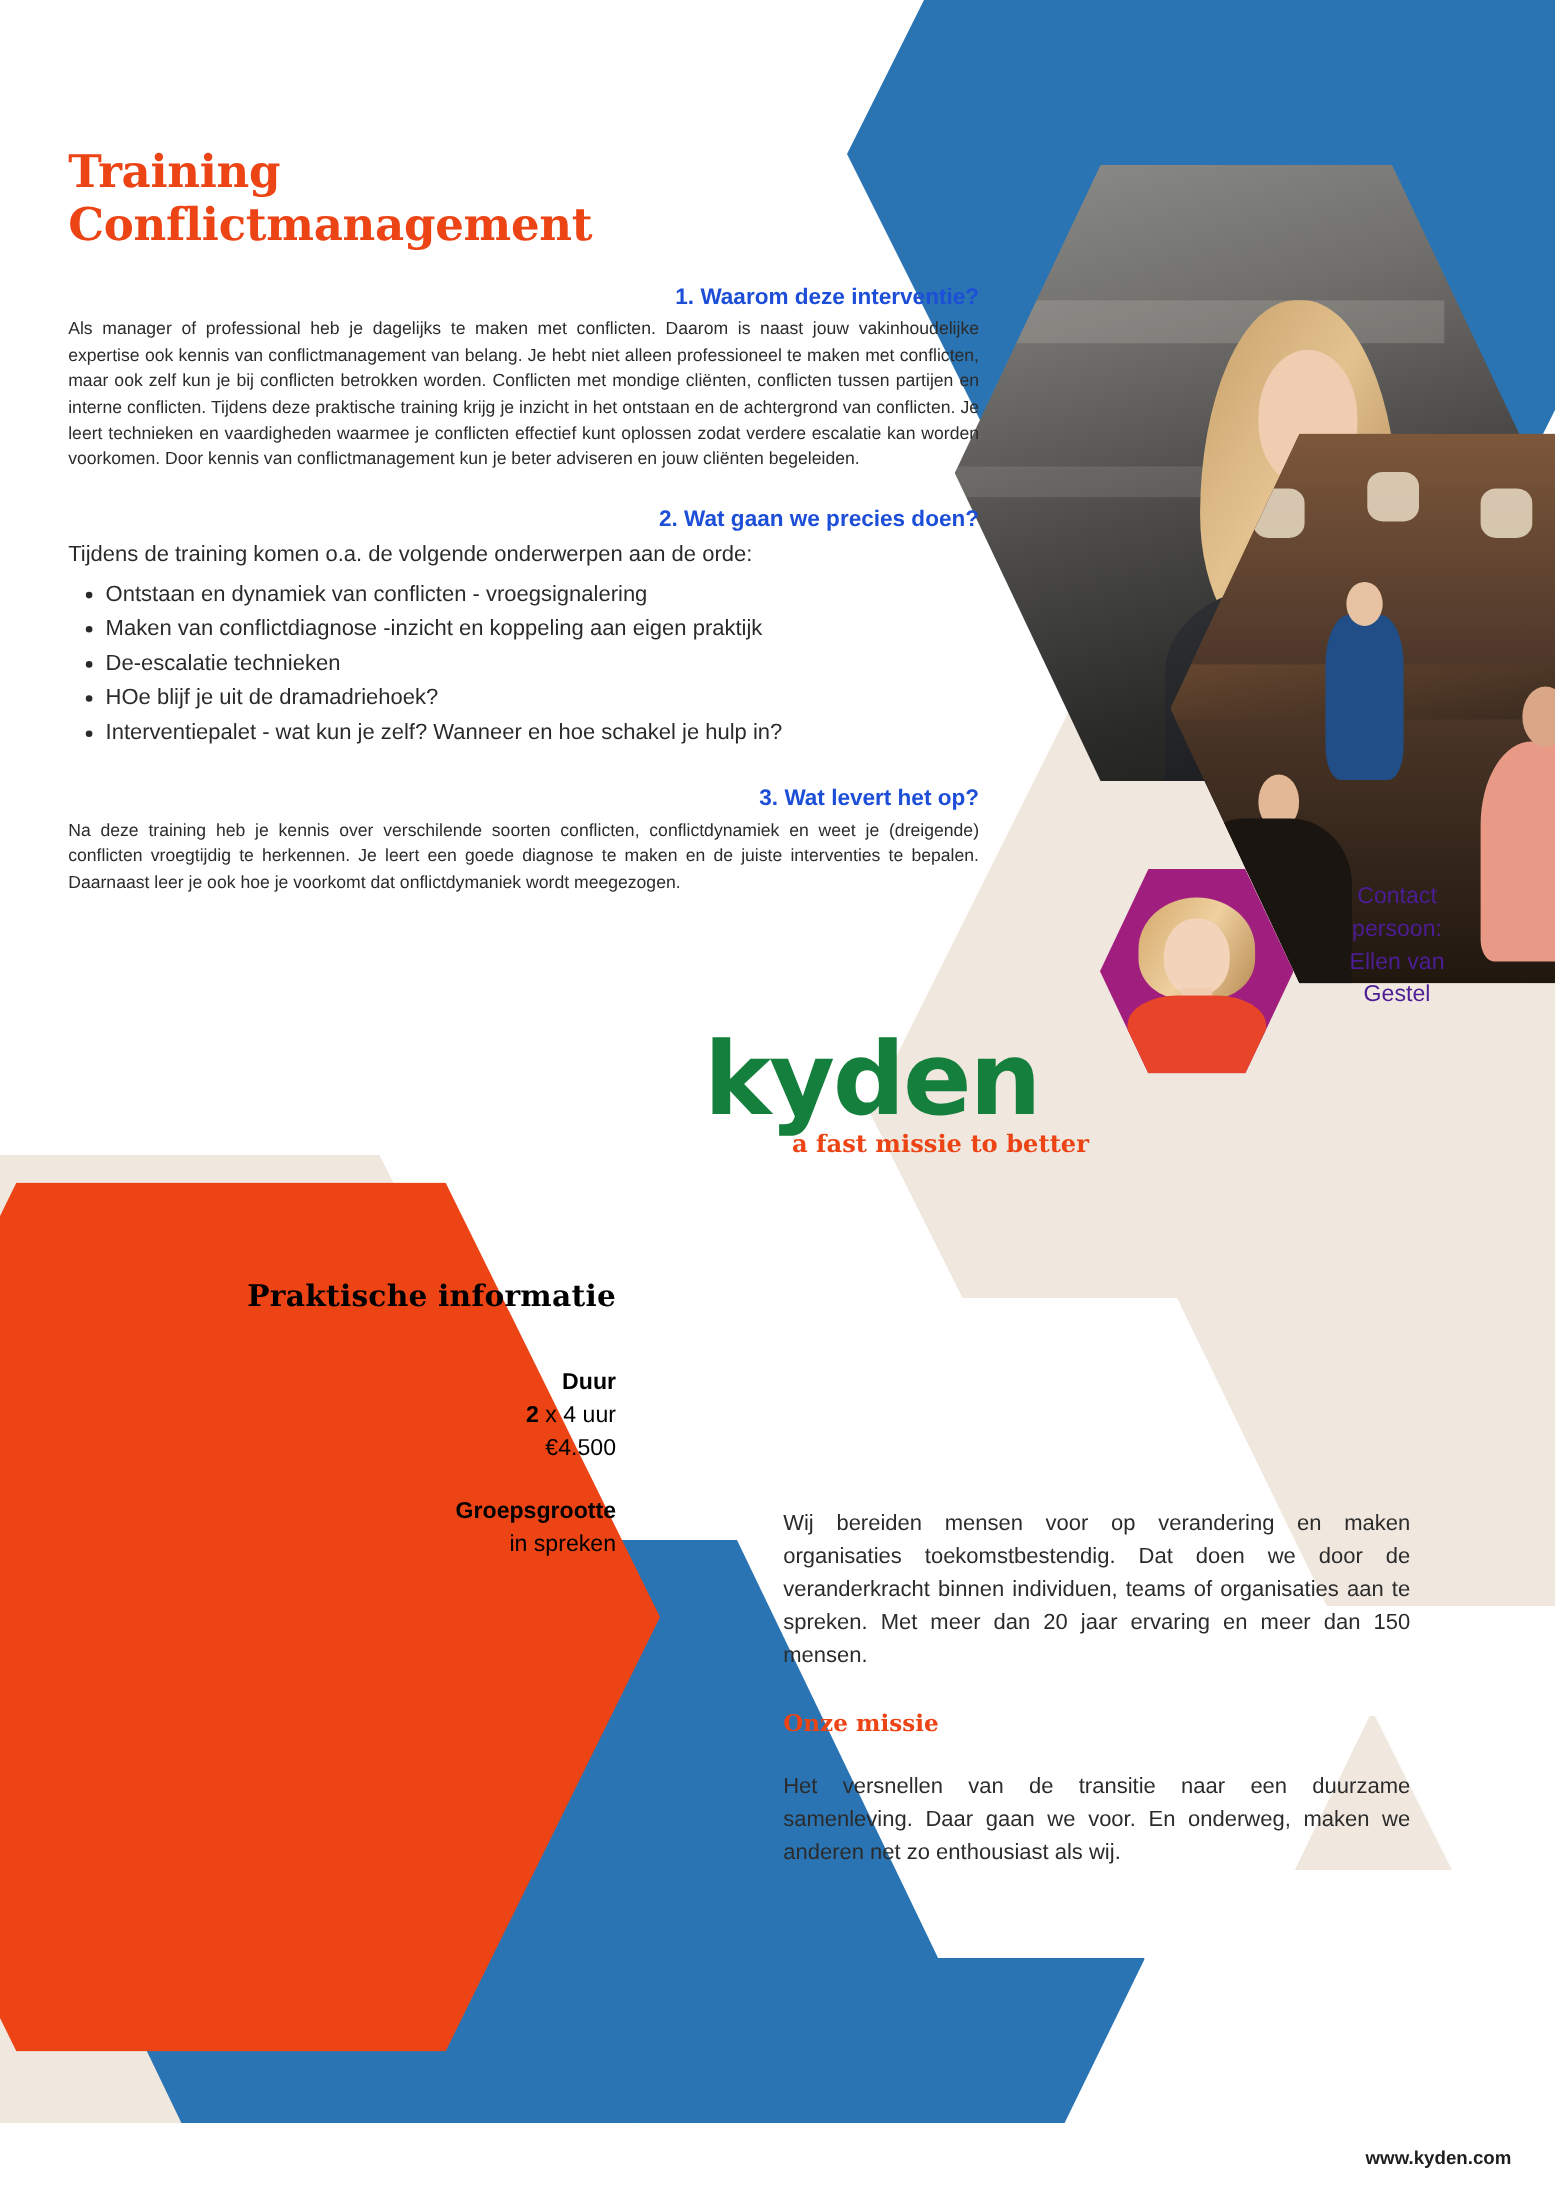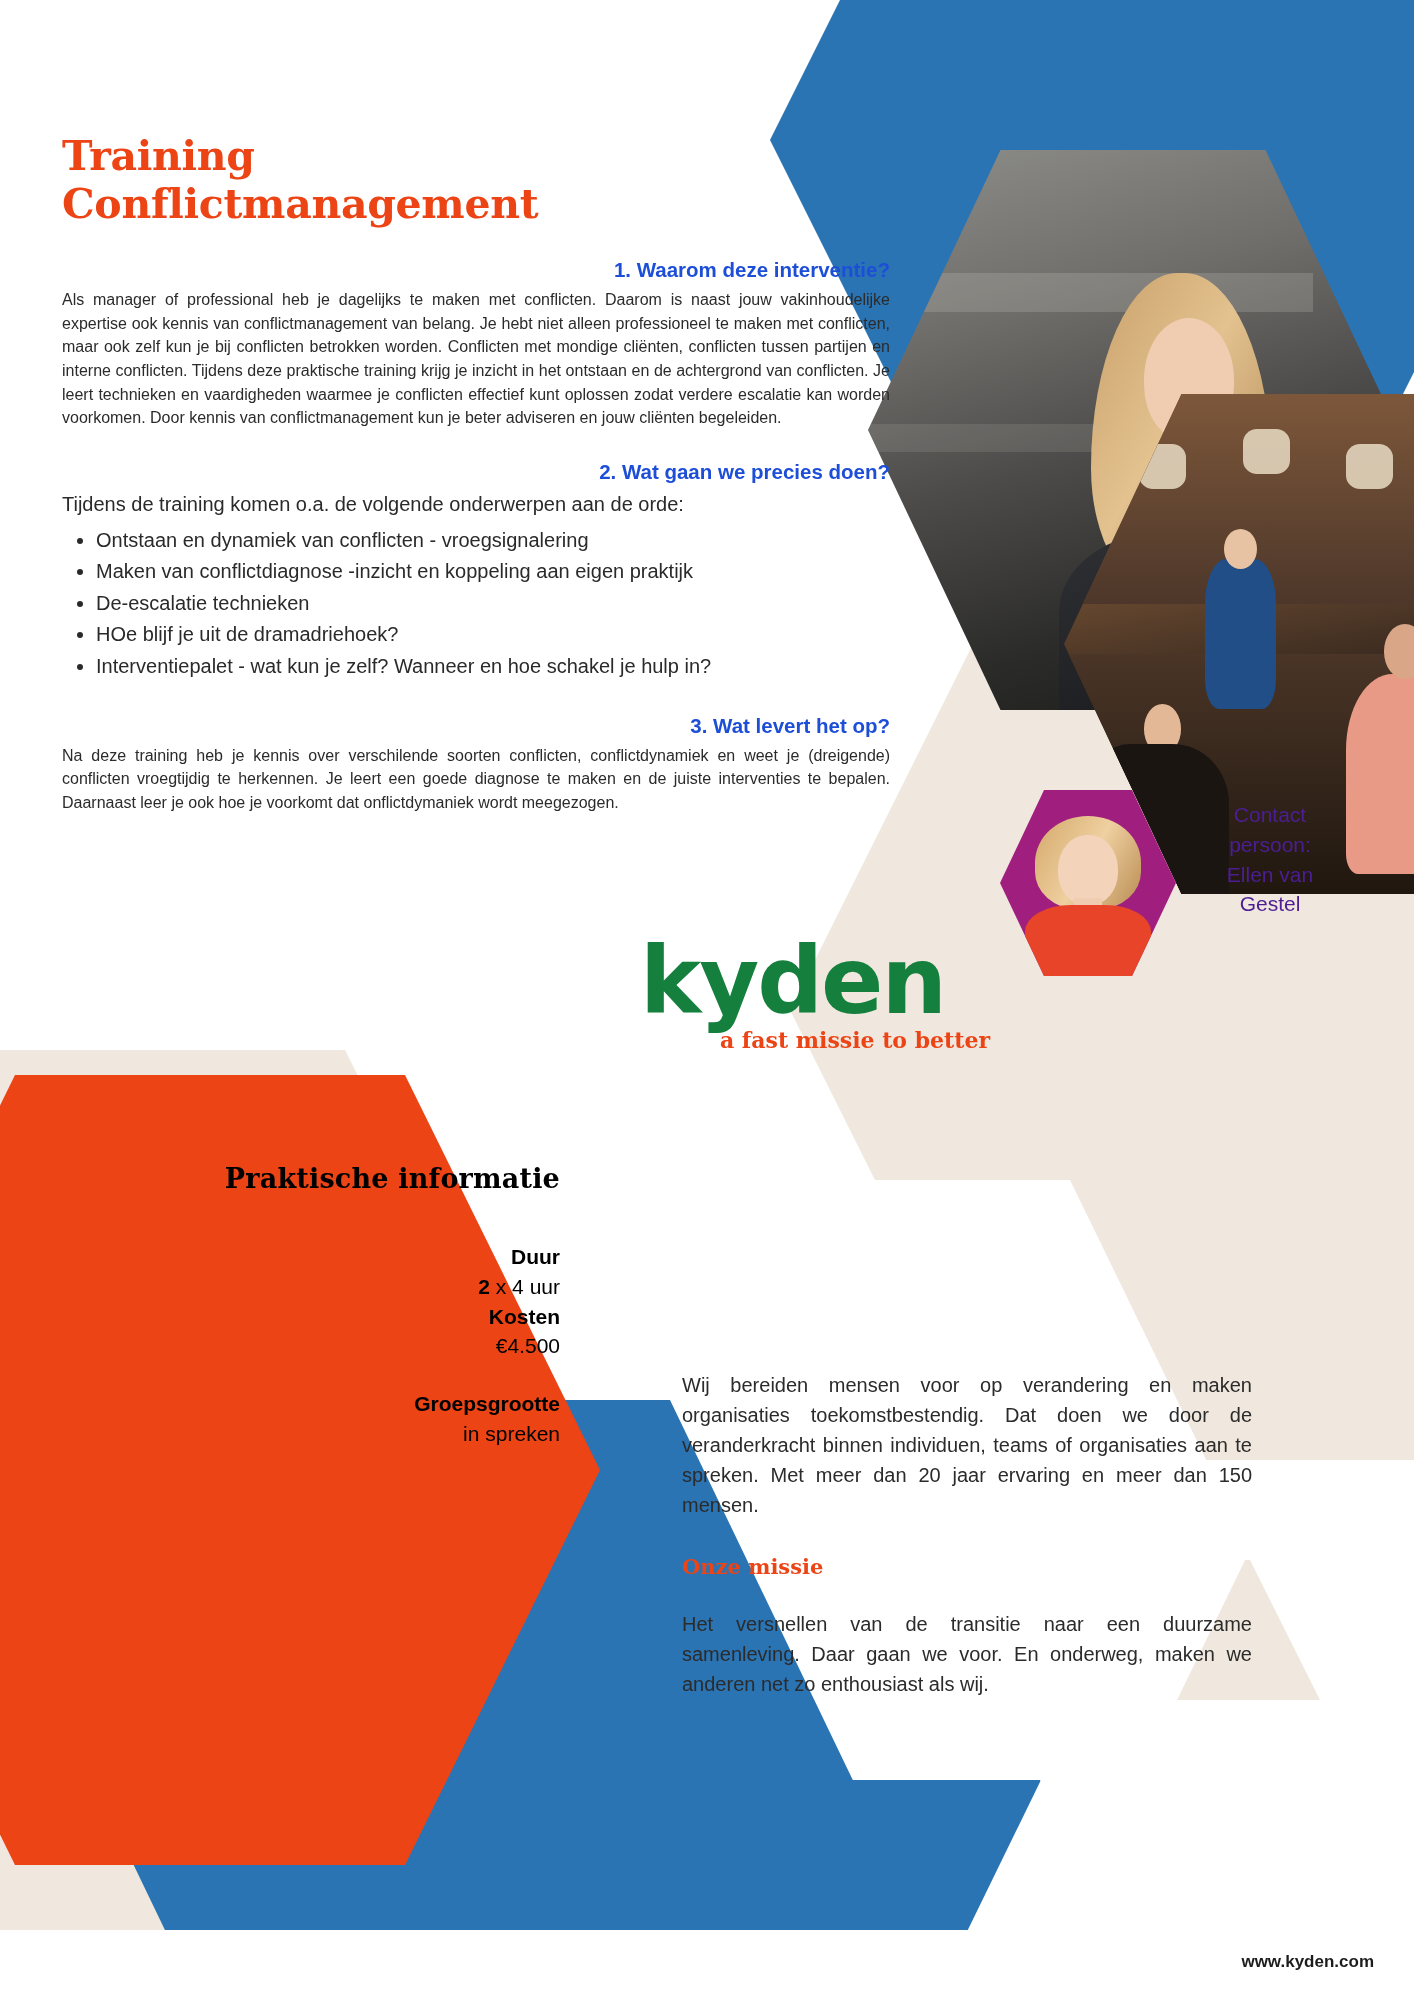--- a/index.html
+++ b/index.html
@@ -447,7 +447,6 @@
     <div class="practical-title">Praktische informatie</div>
     <div class="pi-row"><b>Duur</b></div>
     <div class="pi-row"><b>2</b><span> x 4 uur</span></div>
-    <div class="pi-row"><b>Kosten</b></div>
     <div class="pi-row">€4.500</div>
     <div class="pi-space"></div>
     <div class="pi-row"><b>Groepsgrootte</b></div>

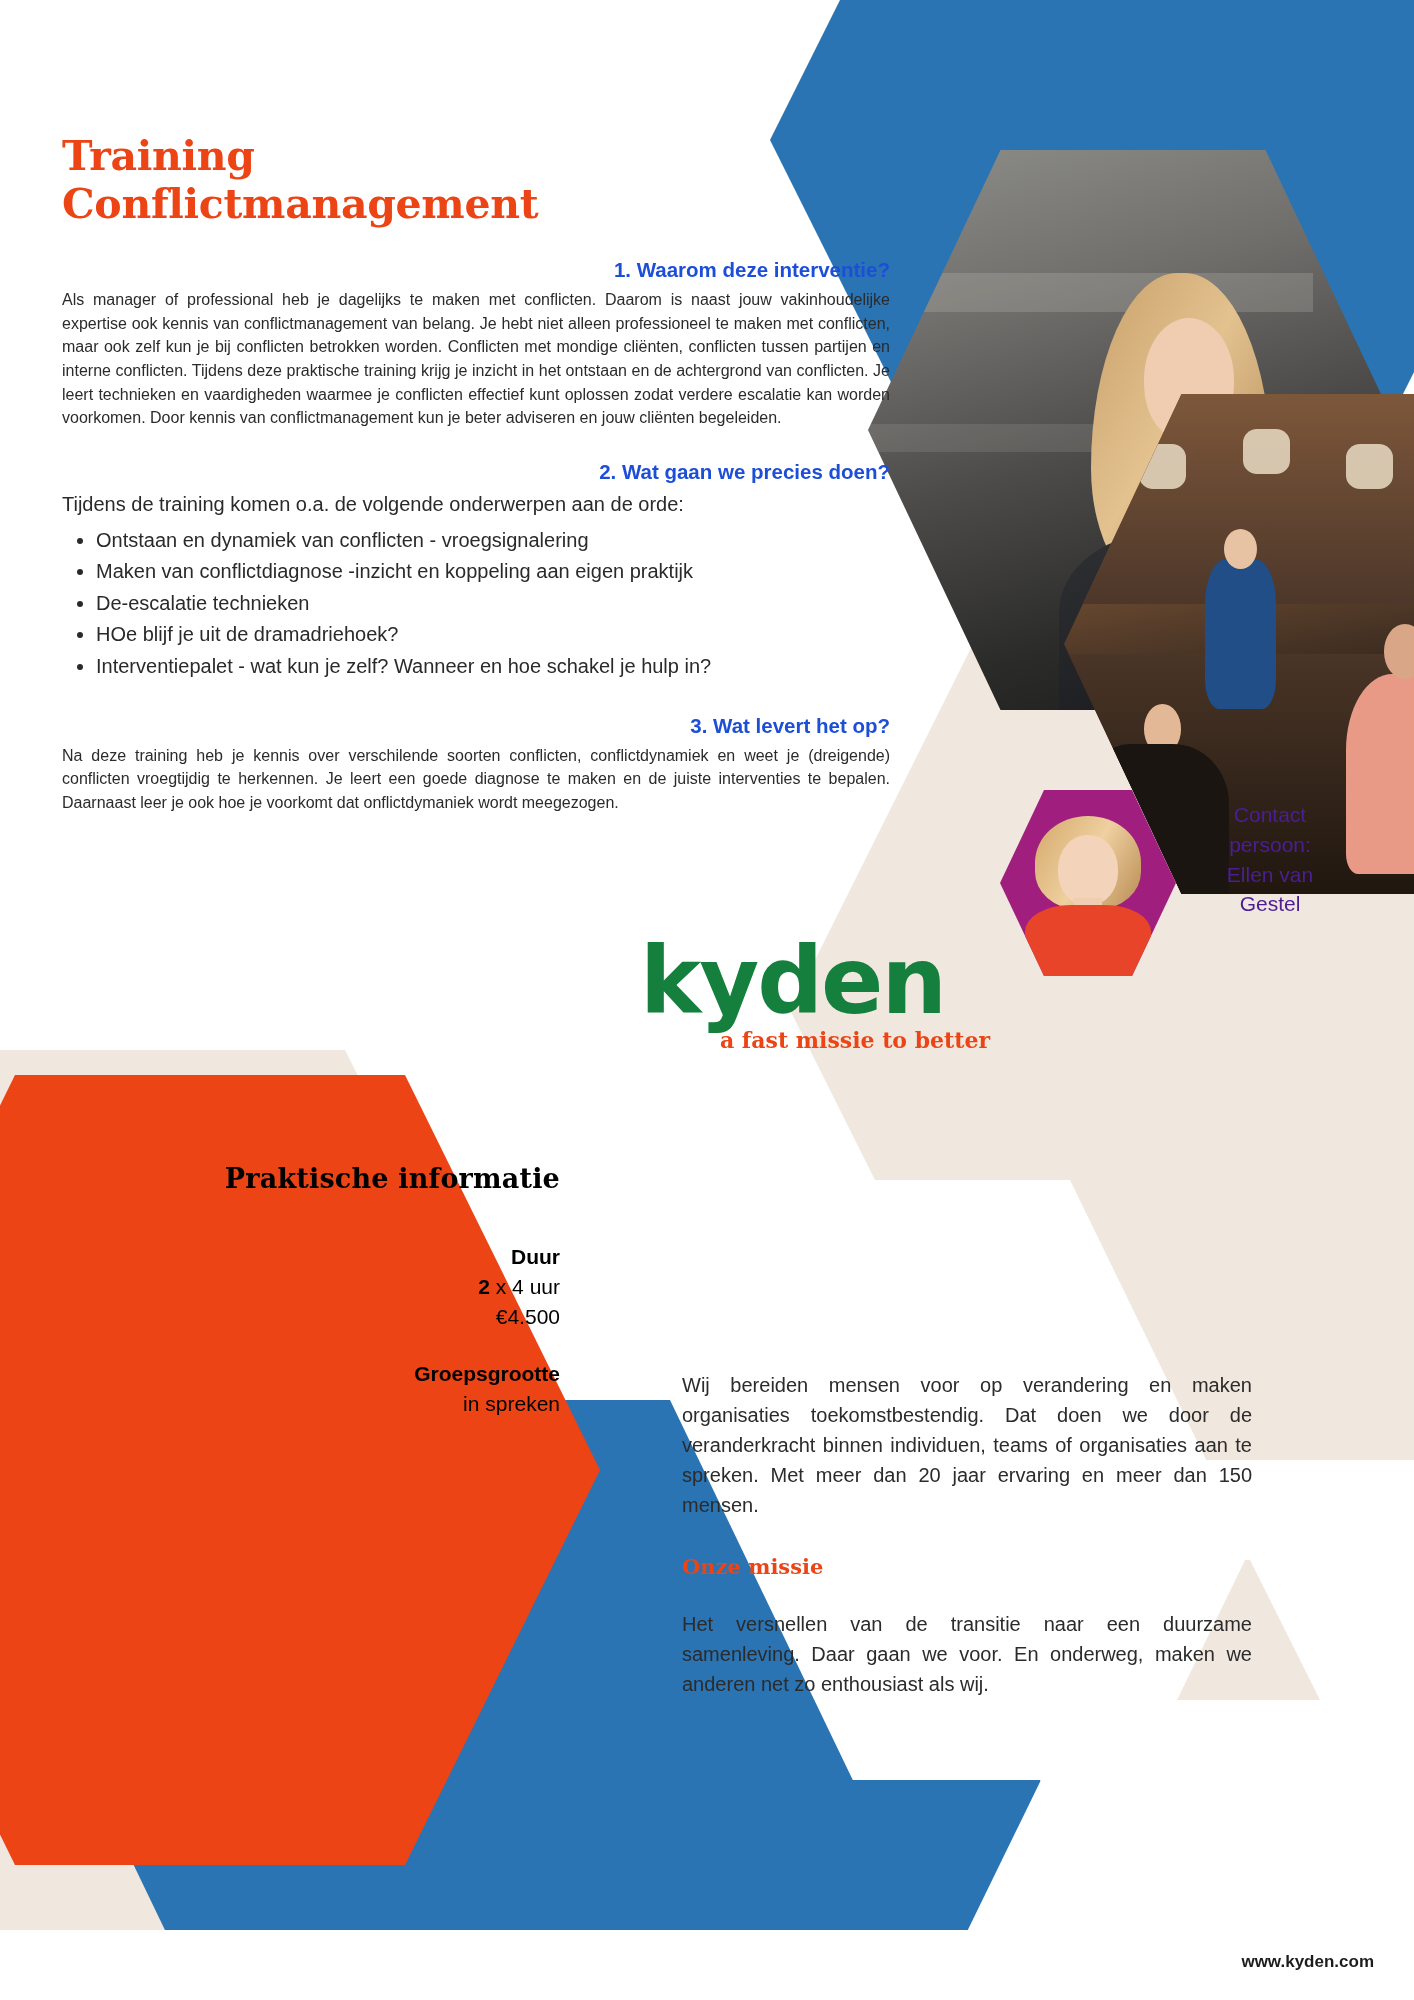--- a/index.html
+++ b/index.html
@@ -331,7 +331,7 @@
 
   
   .right-col {
-    position: absolute; left: 682px; top: 1370px; width: 570px;
+    position: absolute; left: 712px; top: 1370px; width: 570px;
     color: #2b2b2b;
   }
   .right-col .para { font-size: 20px; line-height: 1.5; }

